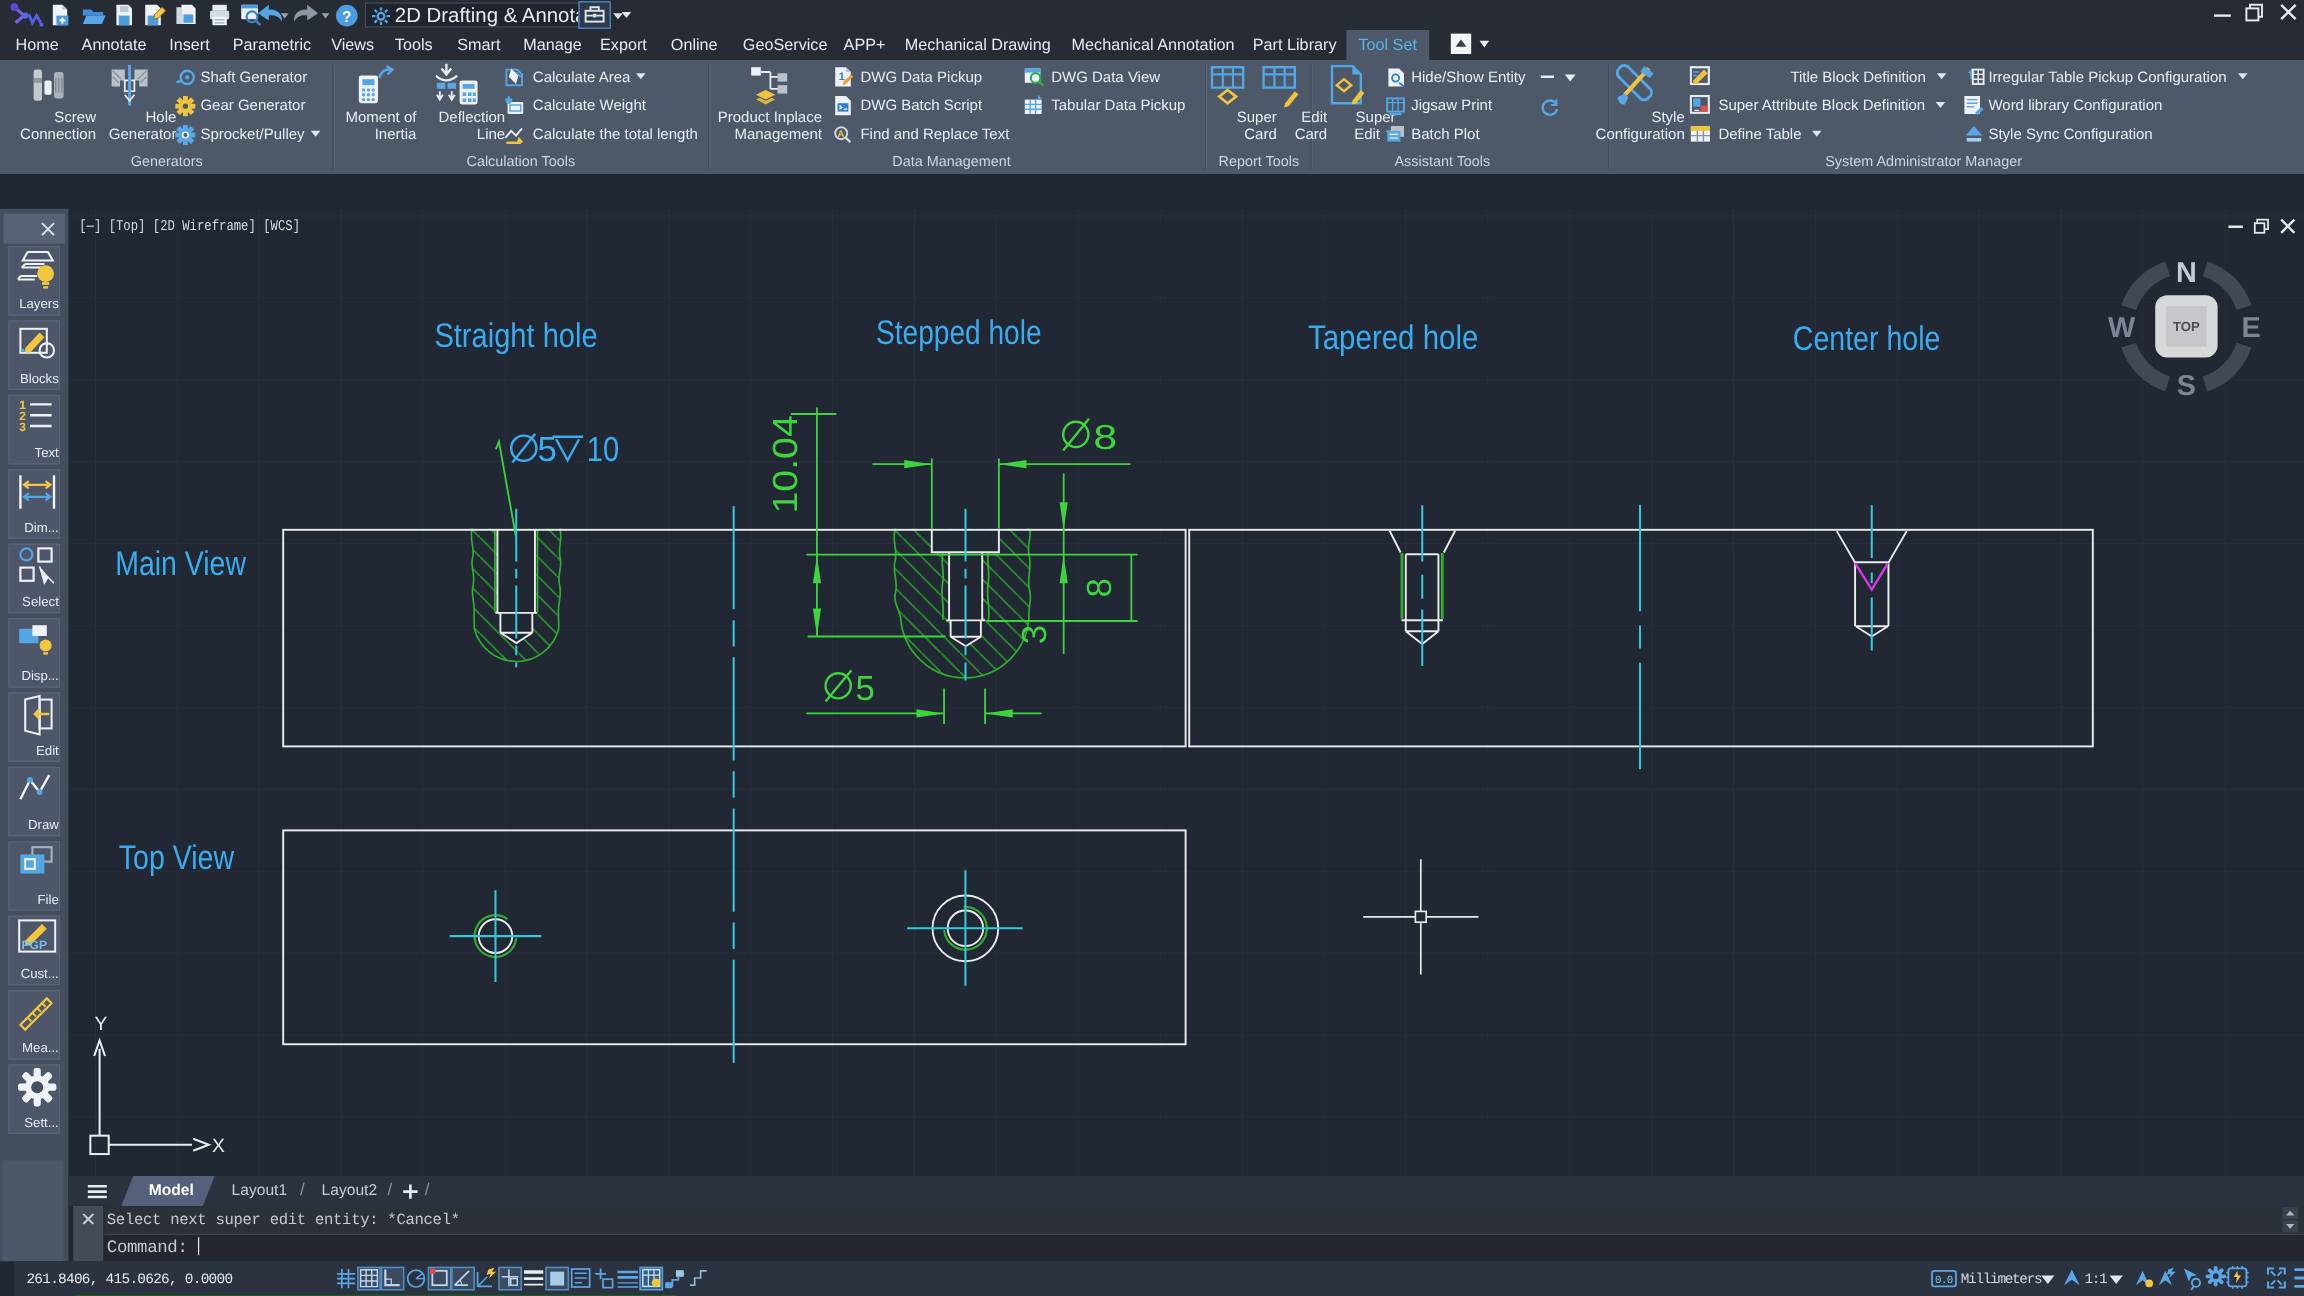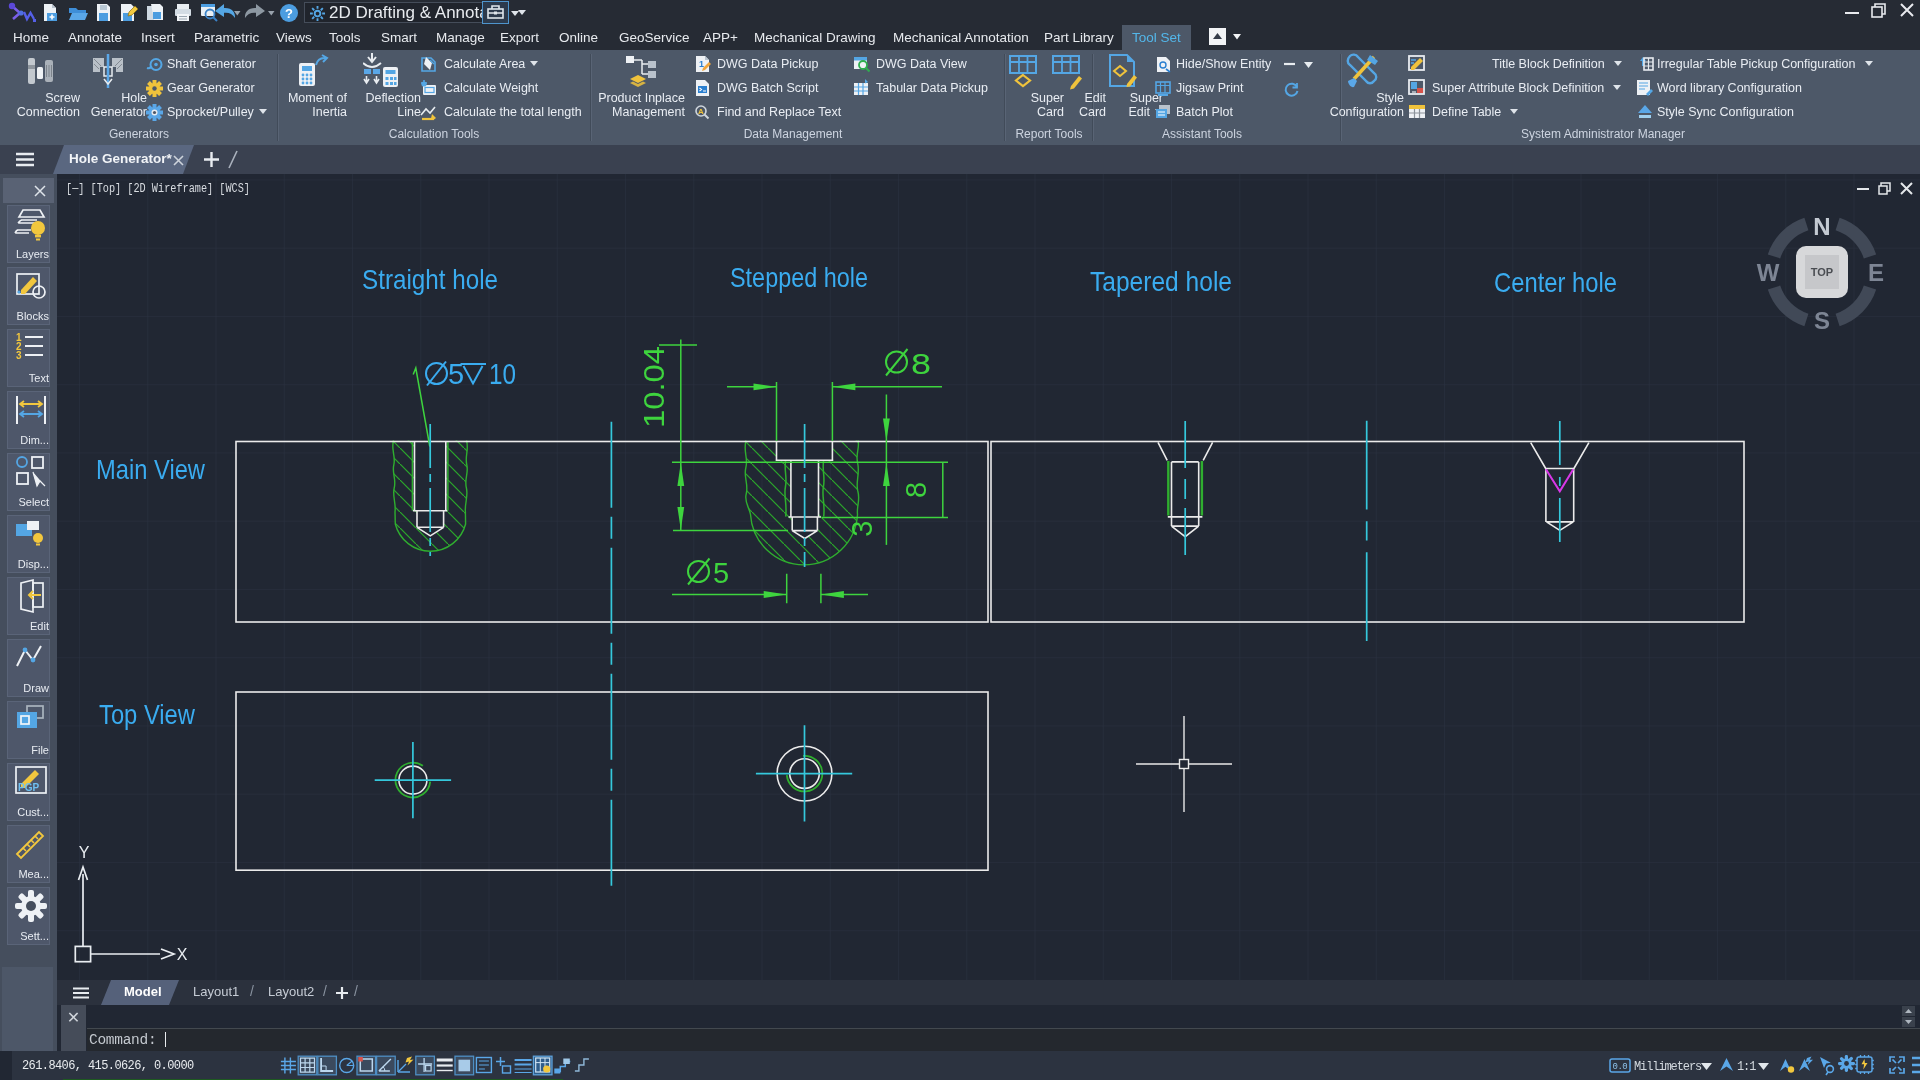--- a/index.html
+++ b/index.html
@@ -409,22 +409,6 @@
         <rect x="3" y="12" width="12" height="3" fill="#9fd0f0"></rect>
       </svg>
     <div class="srow" style="left:1657px;top:54px">Style Sync Configuration</div>
-  </div>
-  <div id="docbar" class="abs">
-    <svg class="abs" style="left:16px;top:7px" width="20" height="15" viewBox="0 0 20 15">
-        <path d="M0 2 h18 M0 7.5 h18 M0 13 h18" stroke="#e8ecf0" stroke-width="2.6"></path>
-      </svg>
-    <div class="abs" style="left:53px;top:0;width:141px;height:29px;background:#5a6780;clip-path:polygon(11px 0,100% 0,calc(100% - 11px) 100%,0 100%);"></div>
-    <div class="abs" style="left:69px;top:6px;font-size:13.5px;font-weight:bold;color:#f2f4f7;">Hole Generator*</div>
-    <svg class="abs" style="left:173px;top:10px" width="11" height="11" viewBox="0 0 11 11">
-        <path d="M1 1 l9 9 M10 1 l-9 9" stroke="#cdd3db" stroke-width="1.6"></path>
-      </svg>
-    <svg class="abs" style="left:203px;top:6px" width="17" height="17" viewBox="0 0 17 17">
-        <path d="M8.5 1 v15 M1 8.5 h15" stroke="#e8ecf0" stroke-width="2.4"></path>
-      </svg>
-    <svg class="abs" style="left:227px;top:5px" width="12" height="19" viewBox="0 0 12 19">
-        <path d="M10 1 L2 18" stroke="#aab2bd" stroke-width="1.6"></path>
-      </svg>
   </div>
   <div id="canvas" class="abs">
   <svg width="1863" height="806" viewBox="57 174 1863 806" font-family="Liberation Sans,sans-serif">

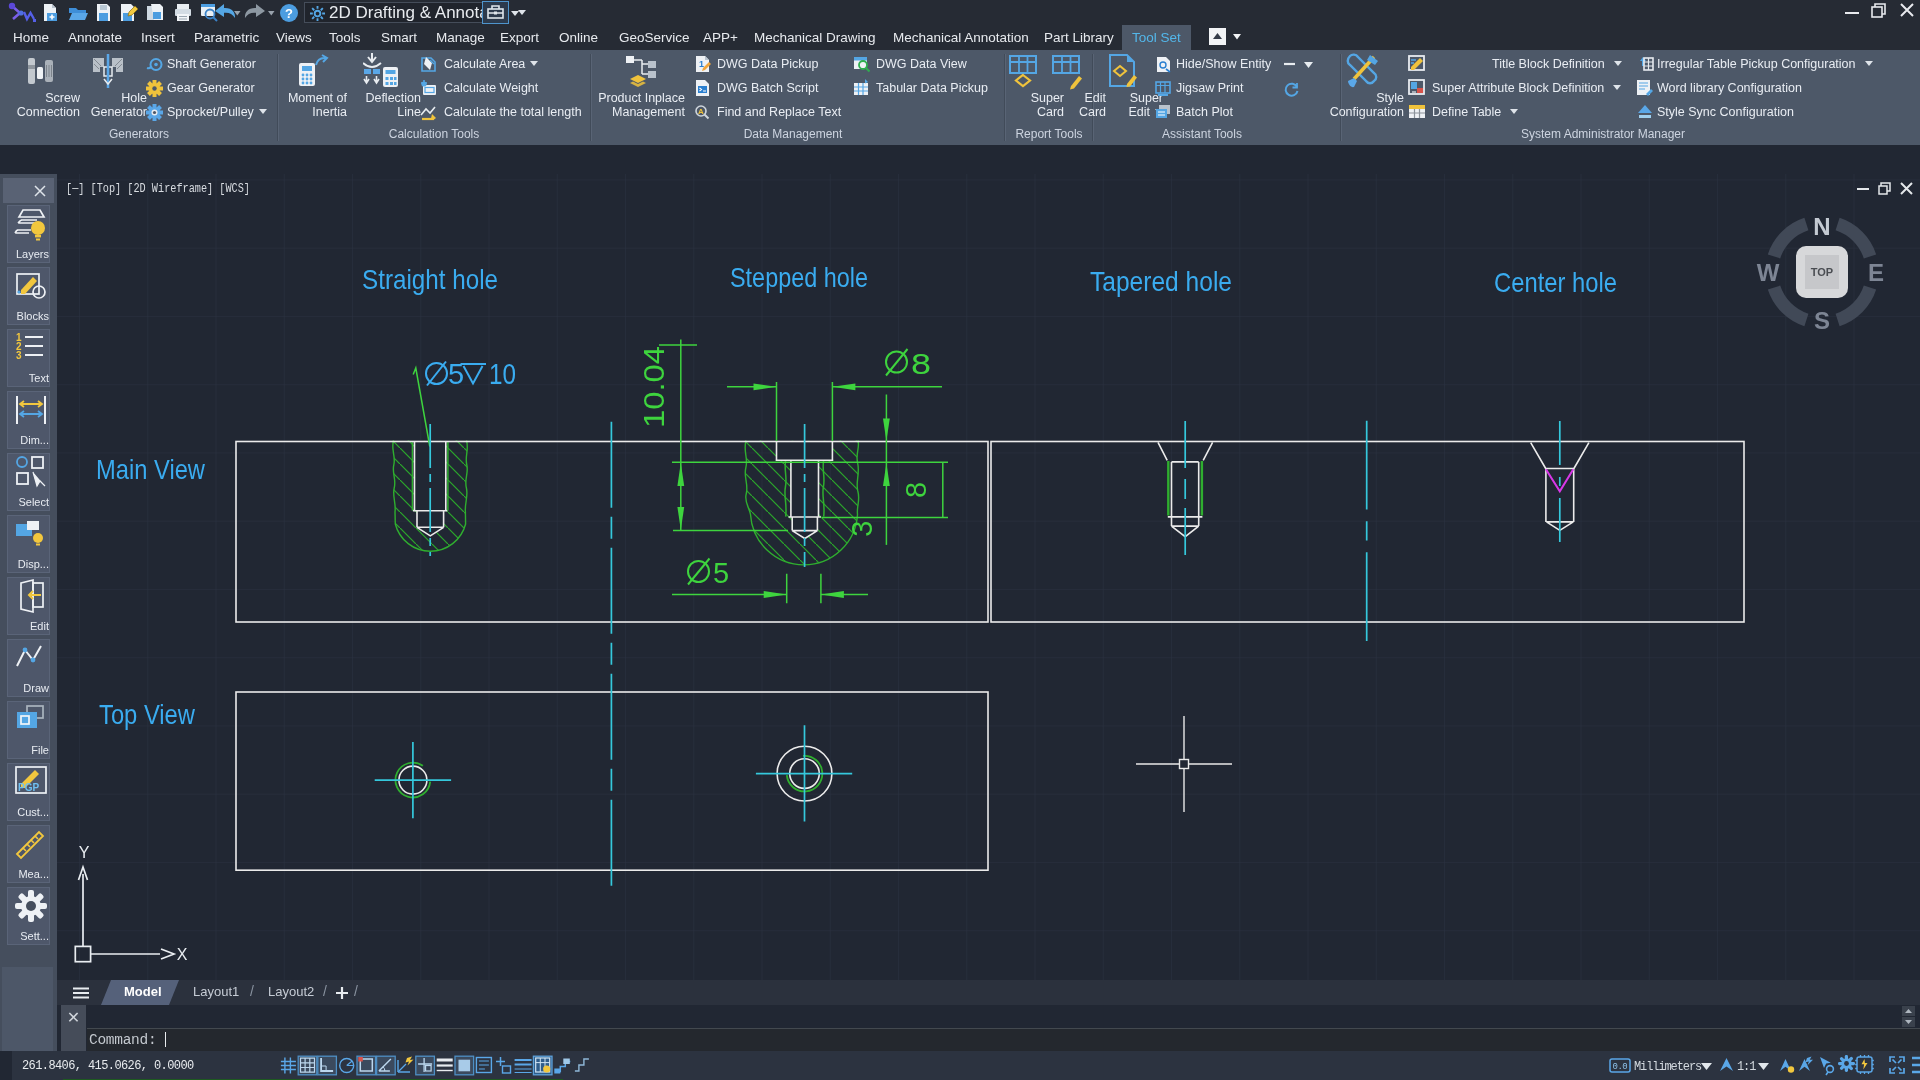--- a/index.html
+++ b/index.html
@@ -676,6 +676,9 @@
   <div id="cmdx" class="abs">
       <span style="display:block;margin-top:3px">✕</span>
     </div>
+  <div id="cmd1" class="abs">
+      <div class="cmdtext">Select next super edit entity: *Cancel*</div>
+    </div>
   <div id="cmd2" class="abs">
       <div class="cmdtext" style="font-size:14.5px">Command: <span style="display:inline-block;width:1.5px;height:15px;background:#e8ebee;vertical-align:-3px"></span></div>
     </div>

